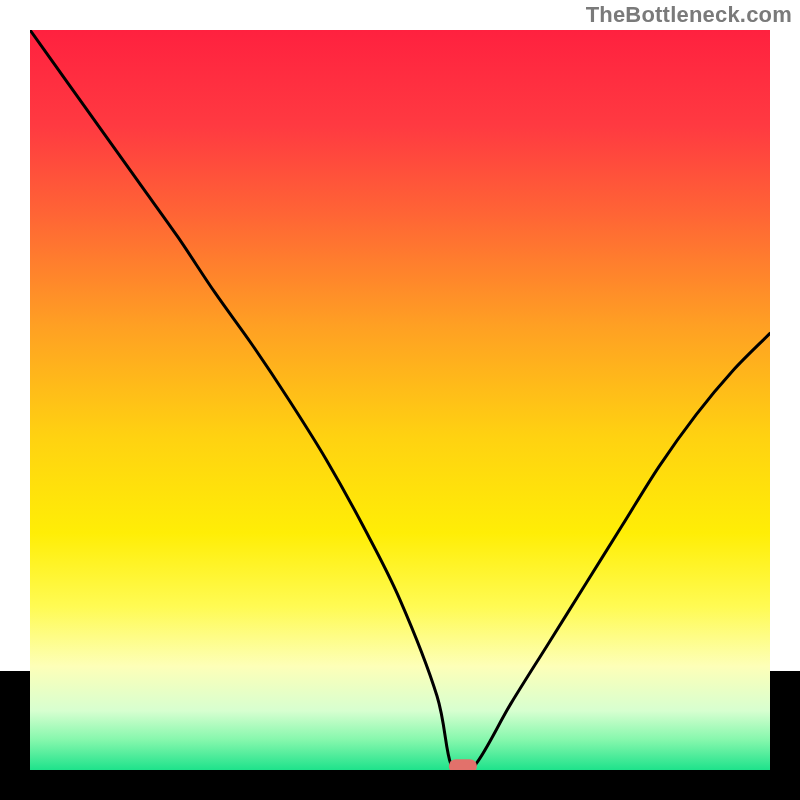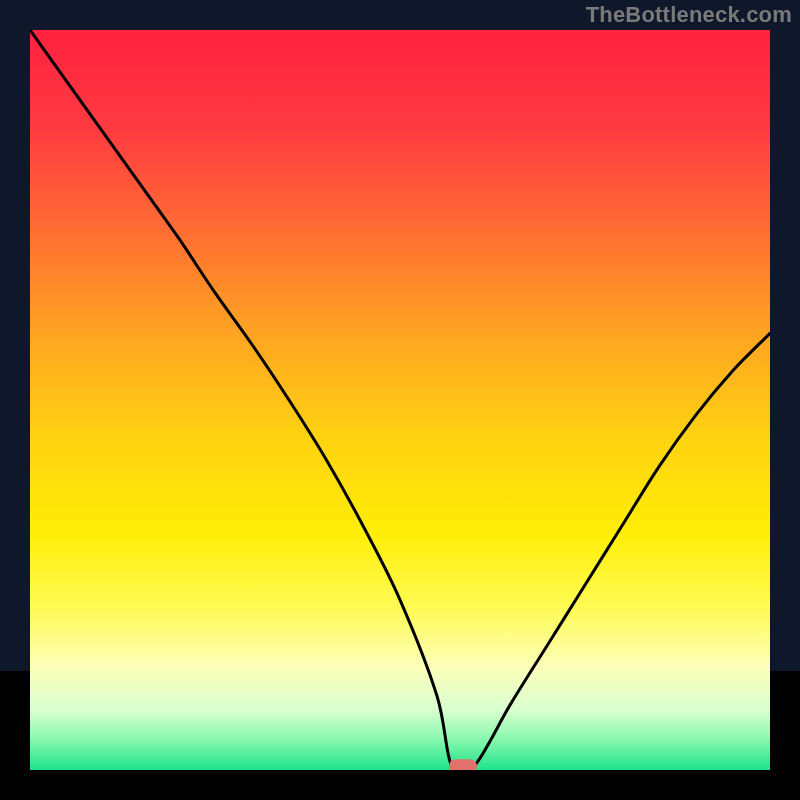--- a/index.html
+++ b/index.html
@@ -15,7 +15,7 @@
     position: relative;
     width: 800px;
     height: 671px;
-    background: #0f172a;
+    background: #ffffff;
   }
   .watermark {
     position: absolute;

